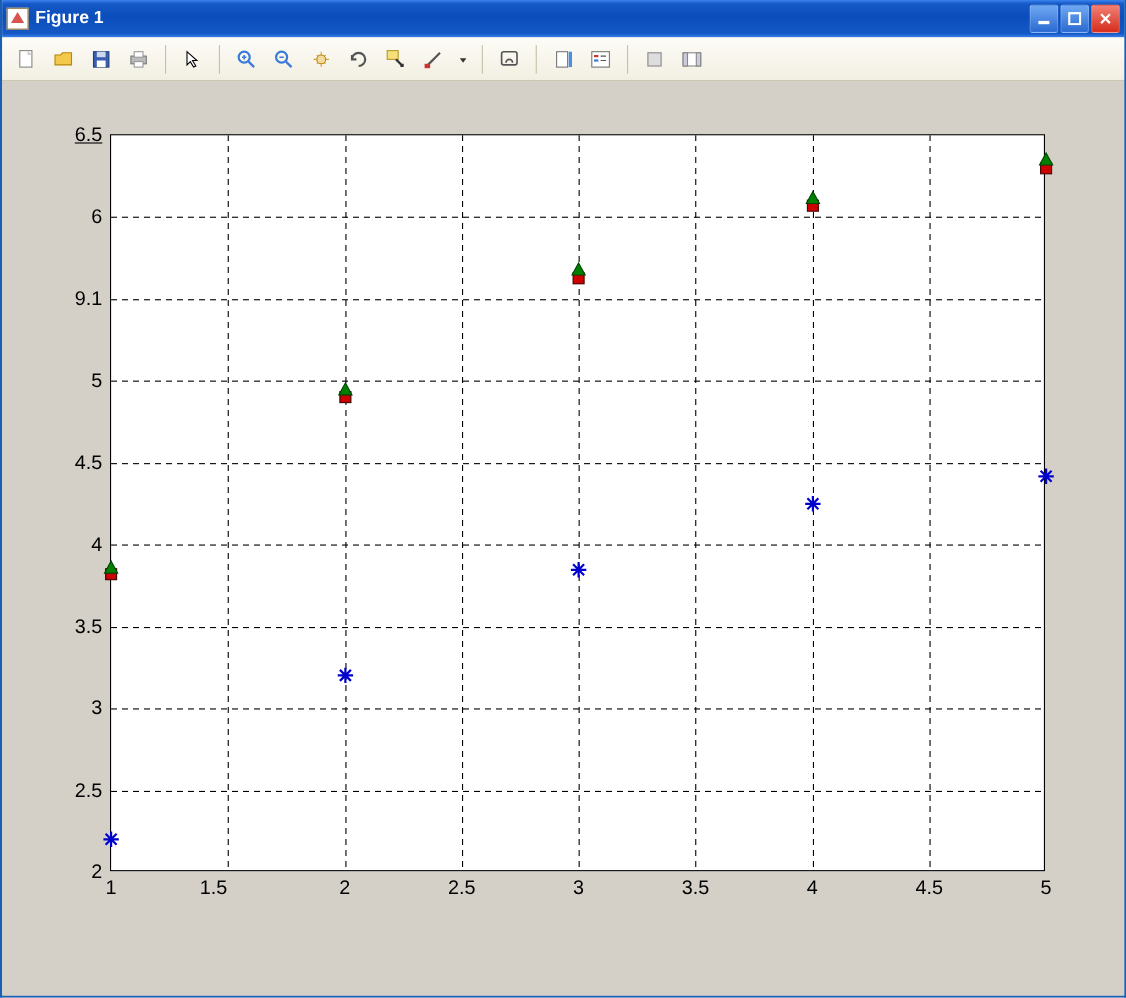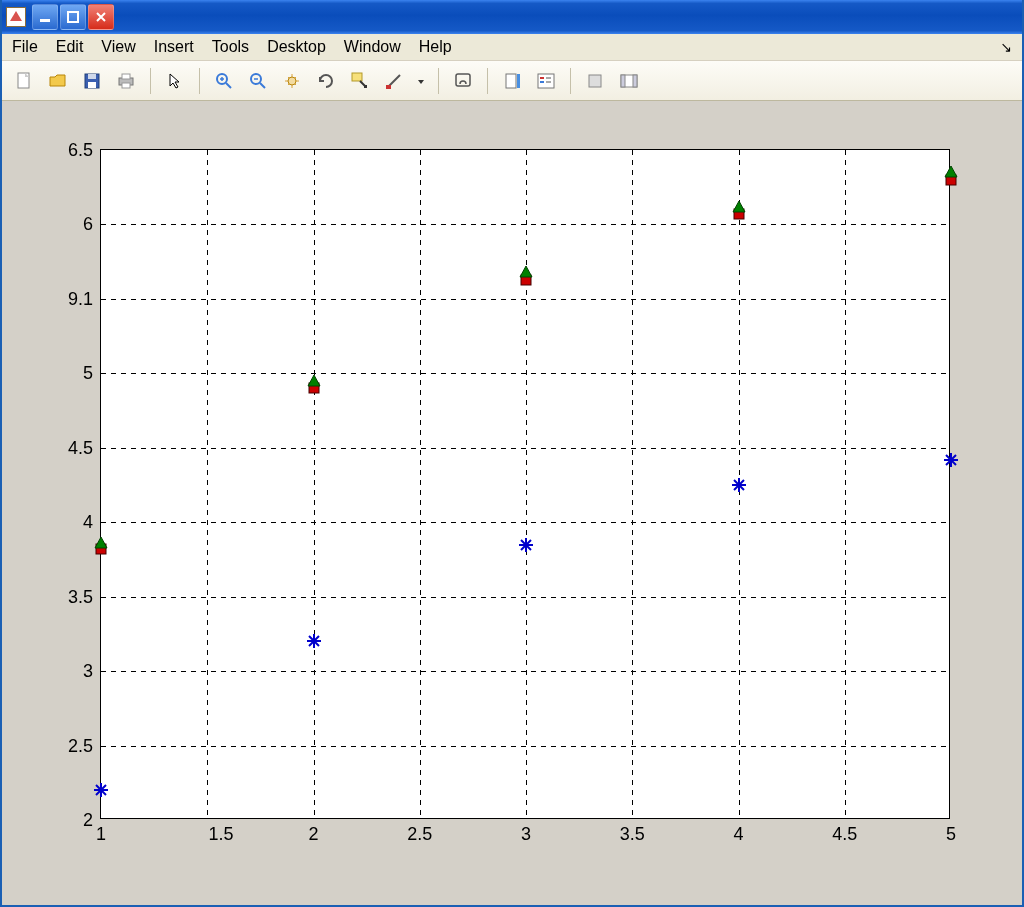--- a/index.html
+++ b/index.html
@@ -143,6 +143,7 @@
 
   <div class="titlebar">
     <div class="titlebar-icon"></div>
+    <div class="titlebar-text">Figure 1</div>
     <div class="win-buttons">
       <div class="win-btn win-min">
         <svg width="12" height="12">

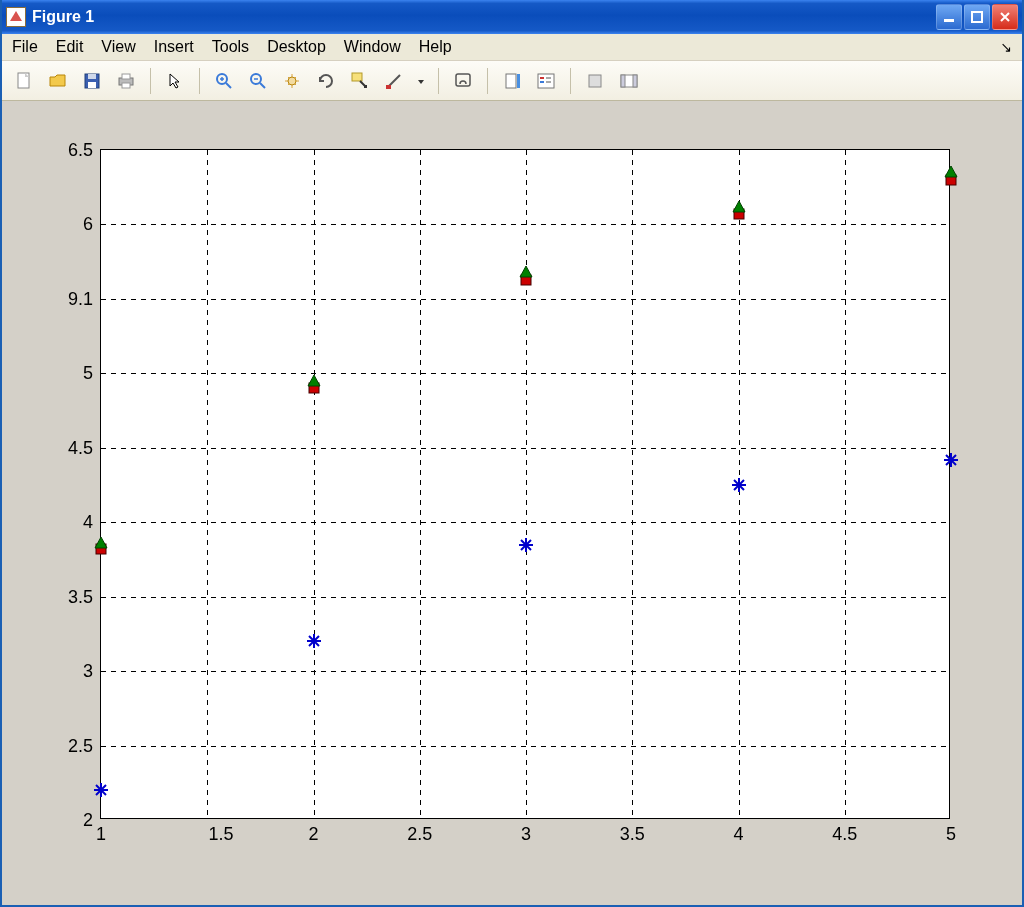--- a/index.html
+++ b/index.html
@@ -163,17 +163,6 @@
     </div>
   </div>
 
-  <div class="menubar">
-    <span class="menu-item">File</span>
-    <span class="menu-item">Edit</span>
-    <span class="menu-item">View</span>
-    <span class="menu-item">Insert</span>
-    <span class="menu-item">Tools</span>
-    <span class="menu-item">Desktop</span>
-    <span class="menu-item">Window</span>
-    <span class="menu-item">Help</span>
-    <span class="menu-arrow">↘</span>
-  </div>
 
   <div class="toolbar">
     <div class="tb-btn">

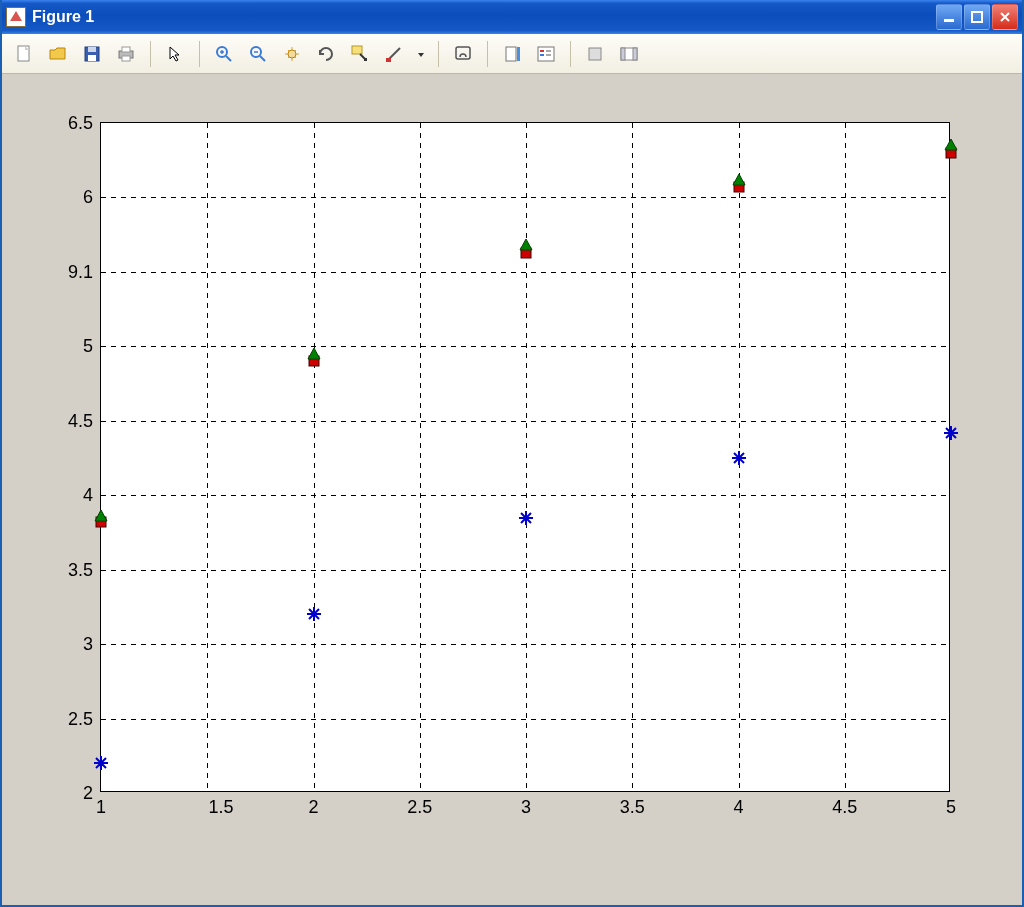--- a/index.html
+++ b/index.html
@@ -300,7 +300,7 @@
           <div class="ytick-label" style="top: 148.889px;">9.1</div>
           <div class="gridline-h" style="top: 74.4444px;"></div>
           <div class="ytick-label" style="top: 74.4444px;">6</div>
-          <div class="ytick-label" style="top: 0px;">6.5</div>
+          <div class="ytick-label" style="top: 0px; text-decoration: underline;">6.5</div>
           <div class="xtick-label" style="left: 0px;">1</div>
           <div class="gridline-v" style="left: 106.25px;"></div>
           <div class="xtick-label" style="left: 120px;">1.5</div>

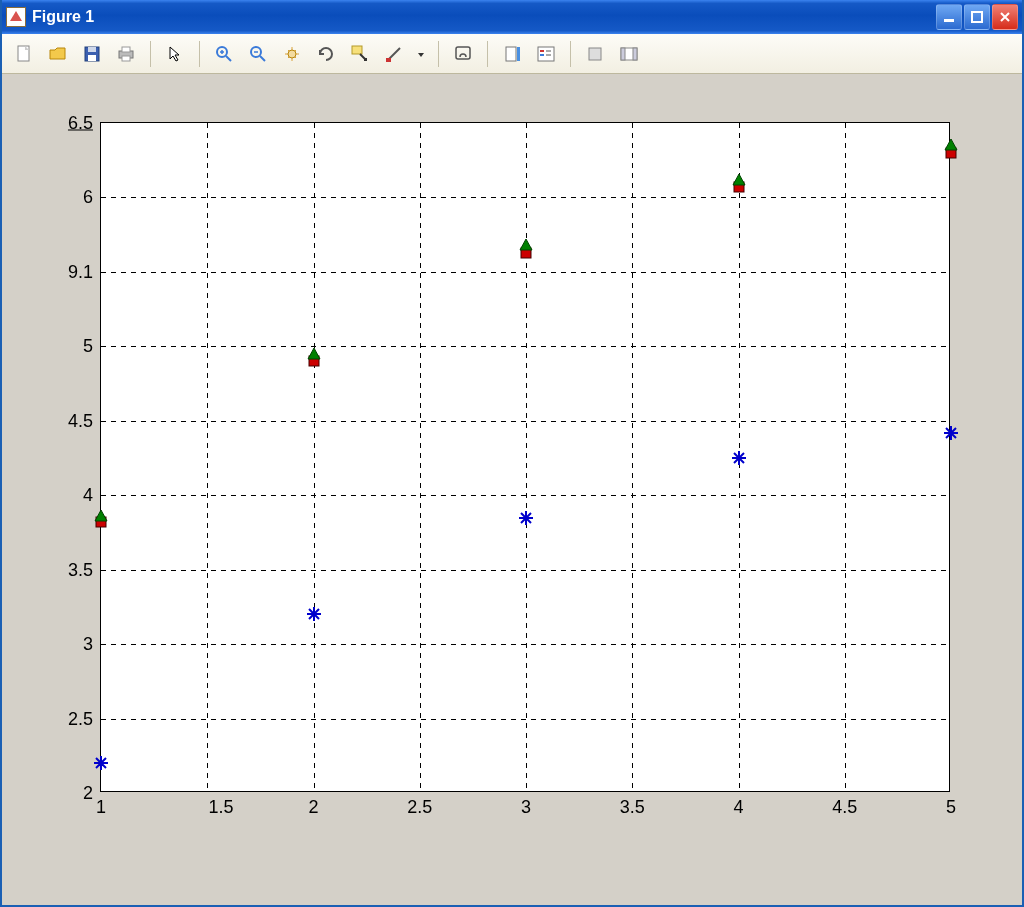--- a/index.html
+++ b/index.html
@@ -303,7 +303,7 @@
           <div class="ytick-label" style="top: 0px; text-decoration: underline;">6.5</div>
           <div class="xtick-label" style="left: 0px;">1</div>
           <div class="gridline-v" style="left: 106.25px;"></div>
-          <div class="xtick-label" style="left: 120px;">1.5</div>
+          <div class="xtick-label" style="left: 93px;">1.5</div>
           <div class="gridline-v" style="left: 212.5px;"></div>
           <div class="xtick-label" style="left: 212.5px;">2</div>
           <div class="gridline-v" style="left: 318.75px;"></div>

